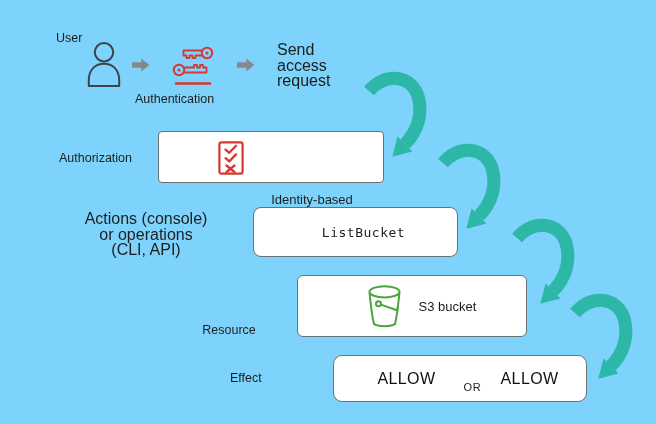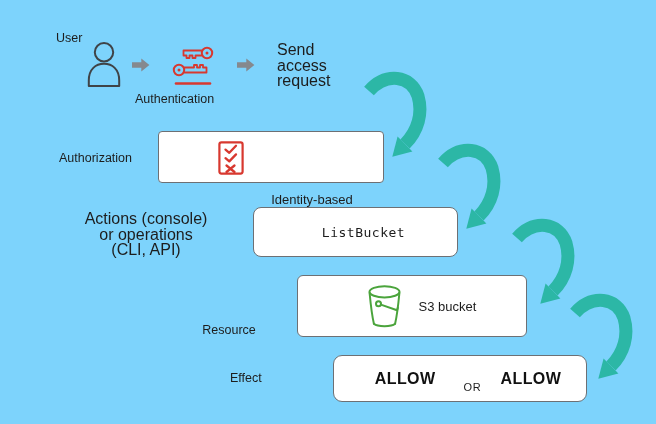--- a/index.html
+++ b/index.html
@@ -26,7 +26,7 @@
   .swoosh{fill:none;stroke:var(--teal-arrow,#2cb7a6);stroke-width:13;stroke-linecap:butt;}
   .swoosh-head{fill:var(--teal-arrow,#2cb7a6);}
   .mono{font-family:"DejaVu Sans Mono","Liberation Mono",monospace;font-size:13px;letter-spacing:0.5px;color:#1d1d1d;}
-  .bold-word{font-weight:bold;font-size:16px;letter-spacing:0.4px;color:#111;}
+  .bold-word{font-weight:normal;font-size:16px;letter-spacing:0.4px;color:#111;}
   .or-word{font-size:11px;letter-spacing:0.8px;color:#1d1d1d;margin:16px 19px 0 28px;}
   .policy-text{font-size:13px;line-height:15px;text-align:center;}
   .s3-text{font-size:13px;}

